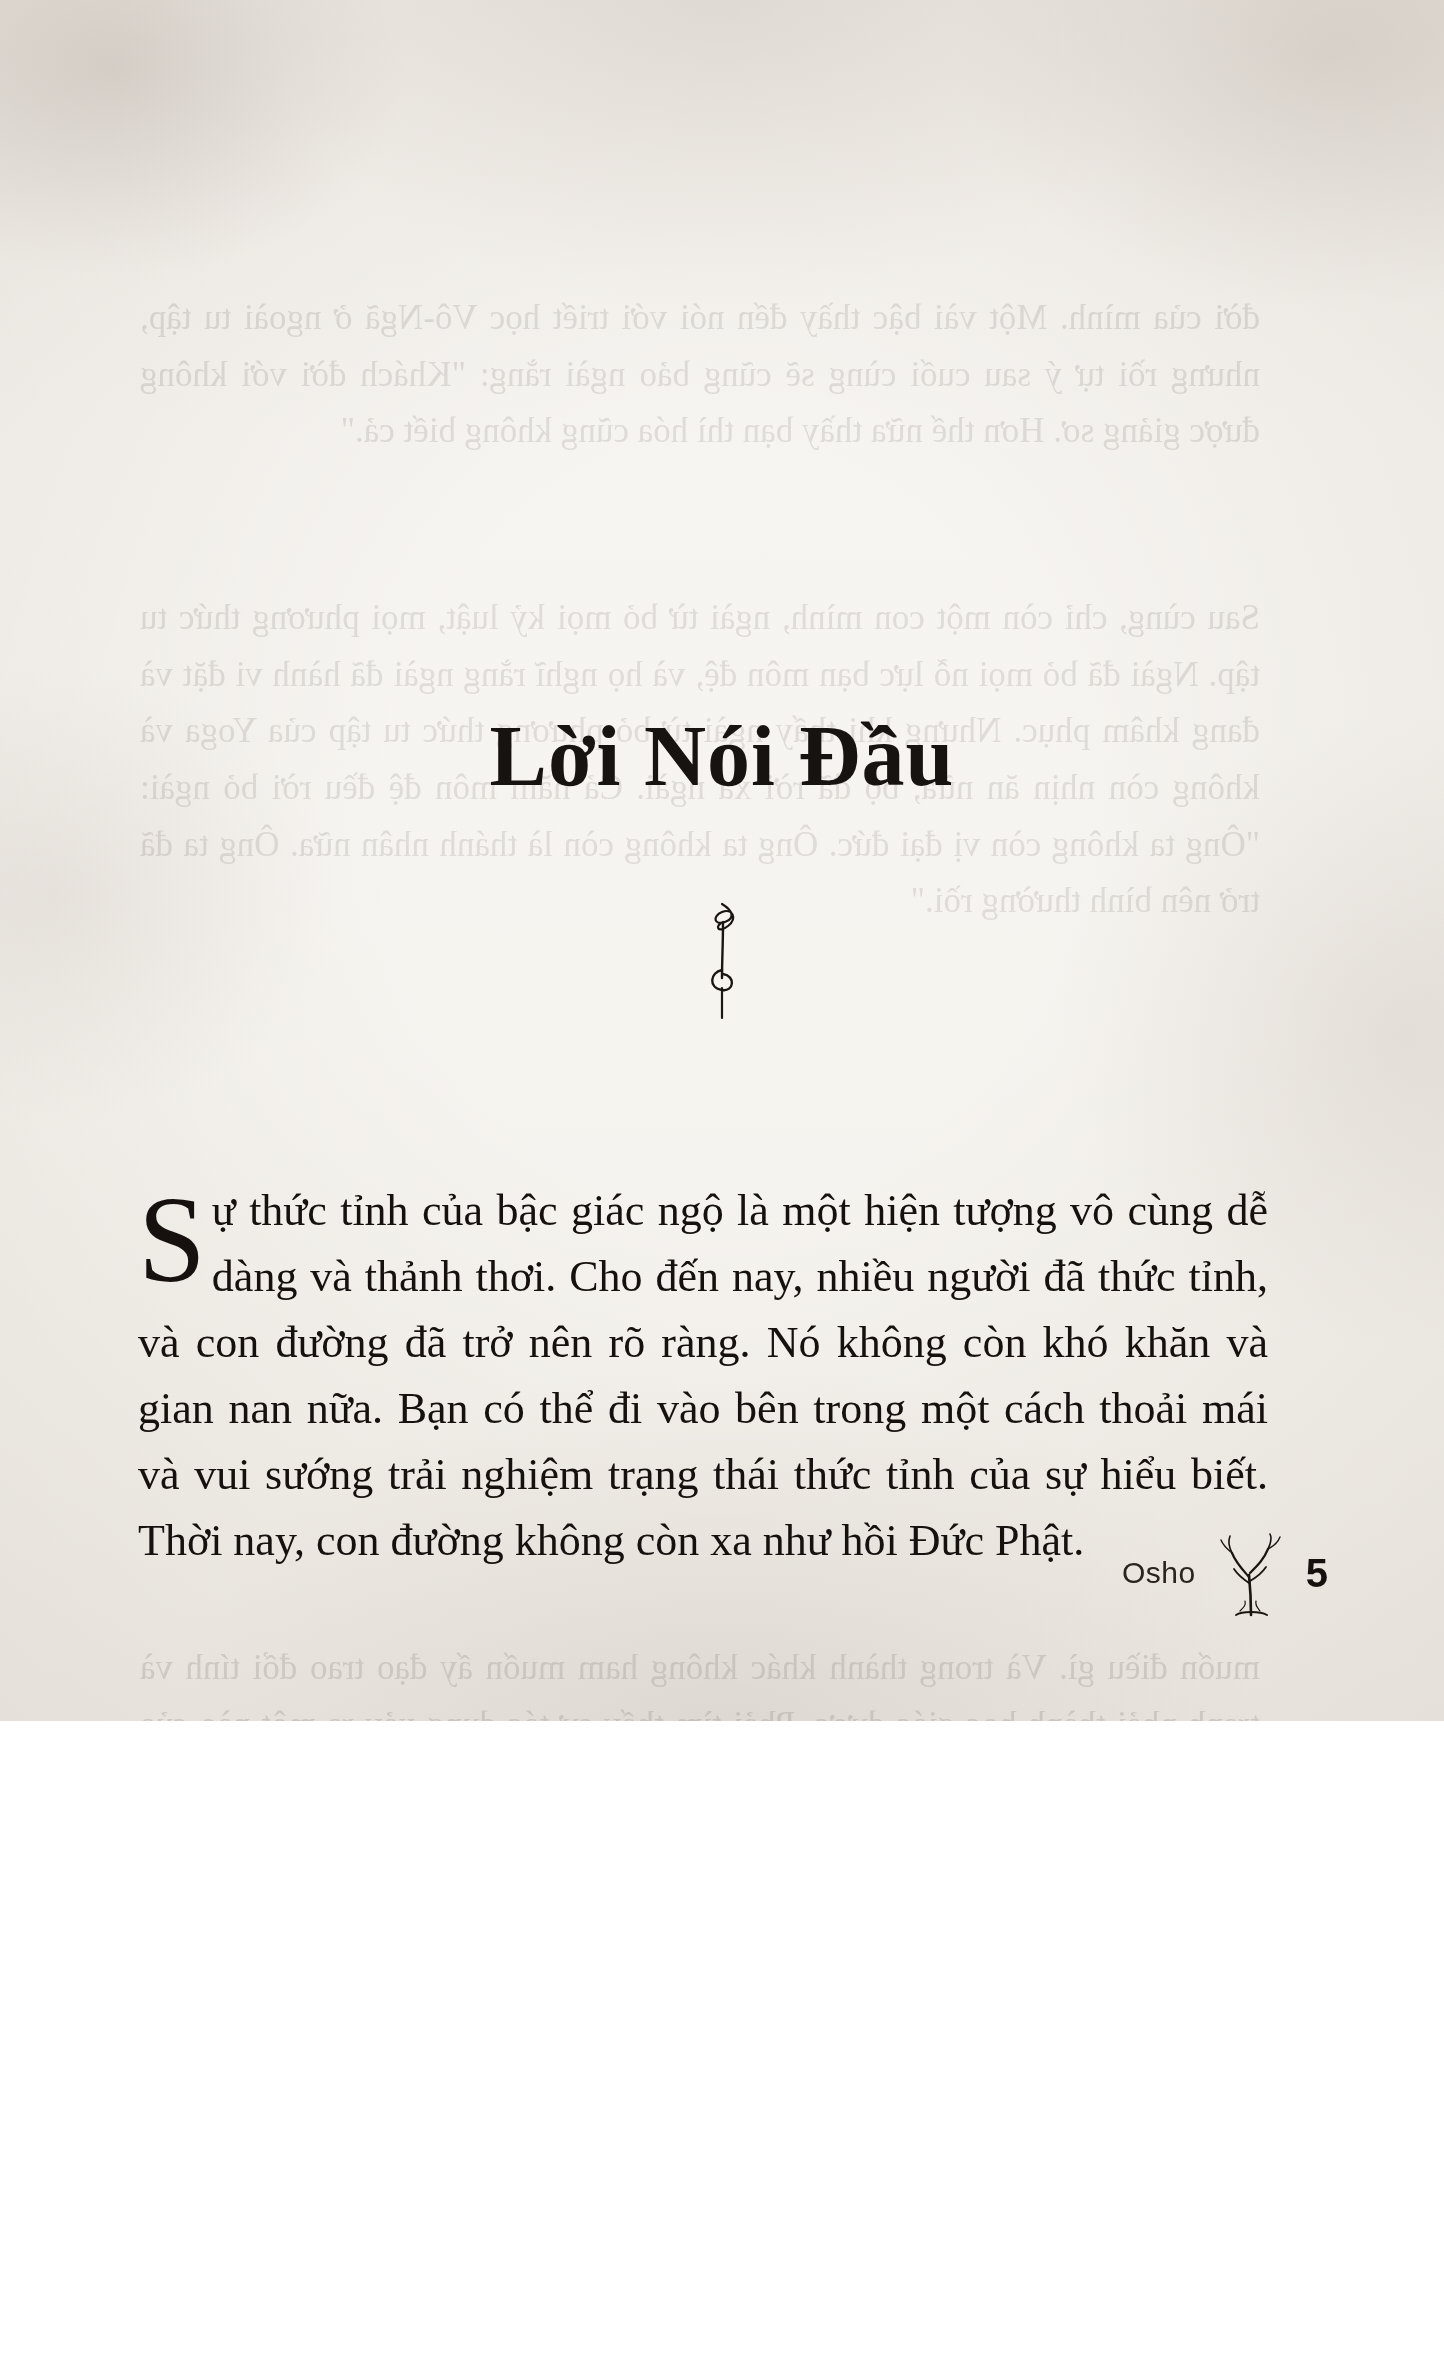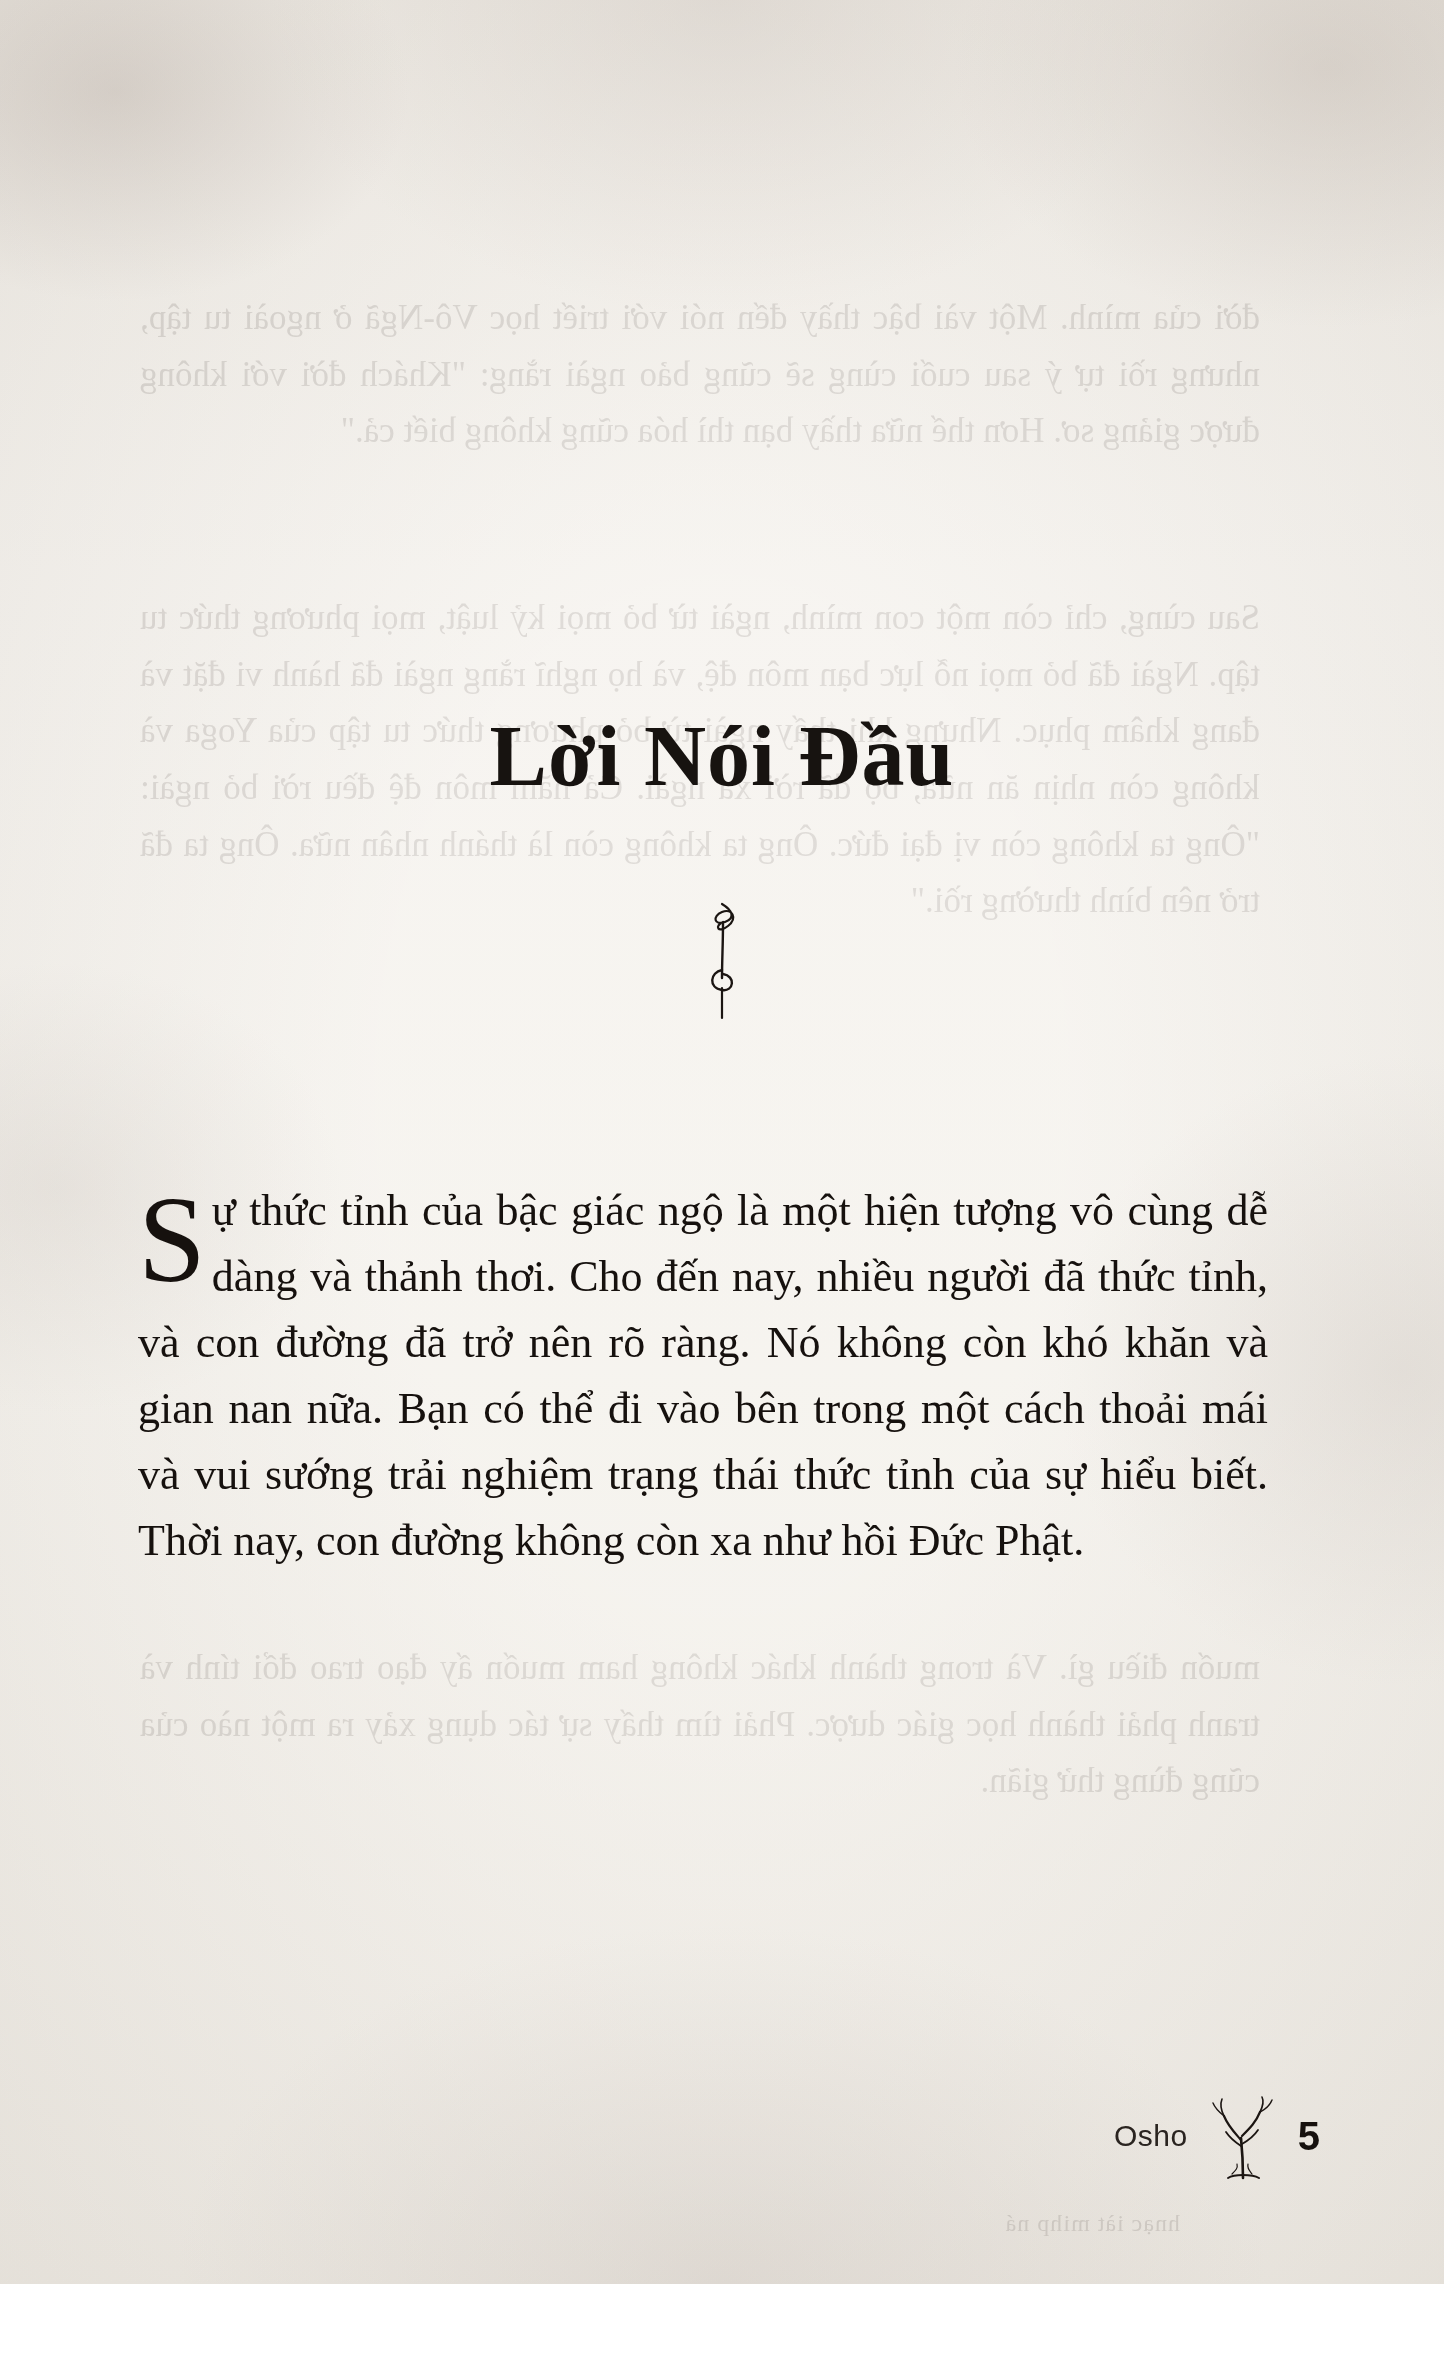--- a/index.html
+++ b/index.html
@@ -10,7 +10,7 @@
   .page {
     position: relative;
     width: 1444px;
-    height: 2284px;
+    height: 1721px;
     background: #f2efe9;
     overflow: hidden;
     font-family: "Liberation Serif", serif;

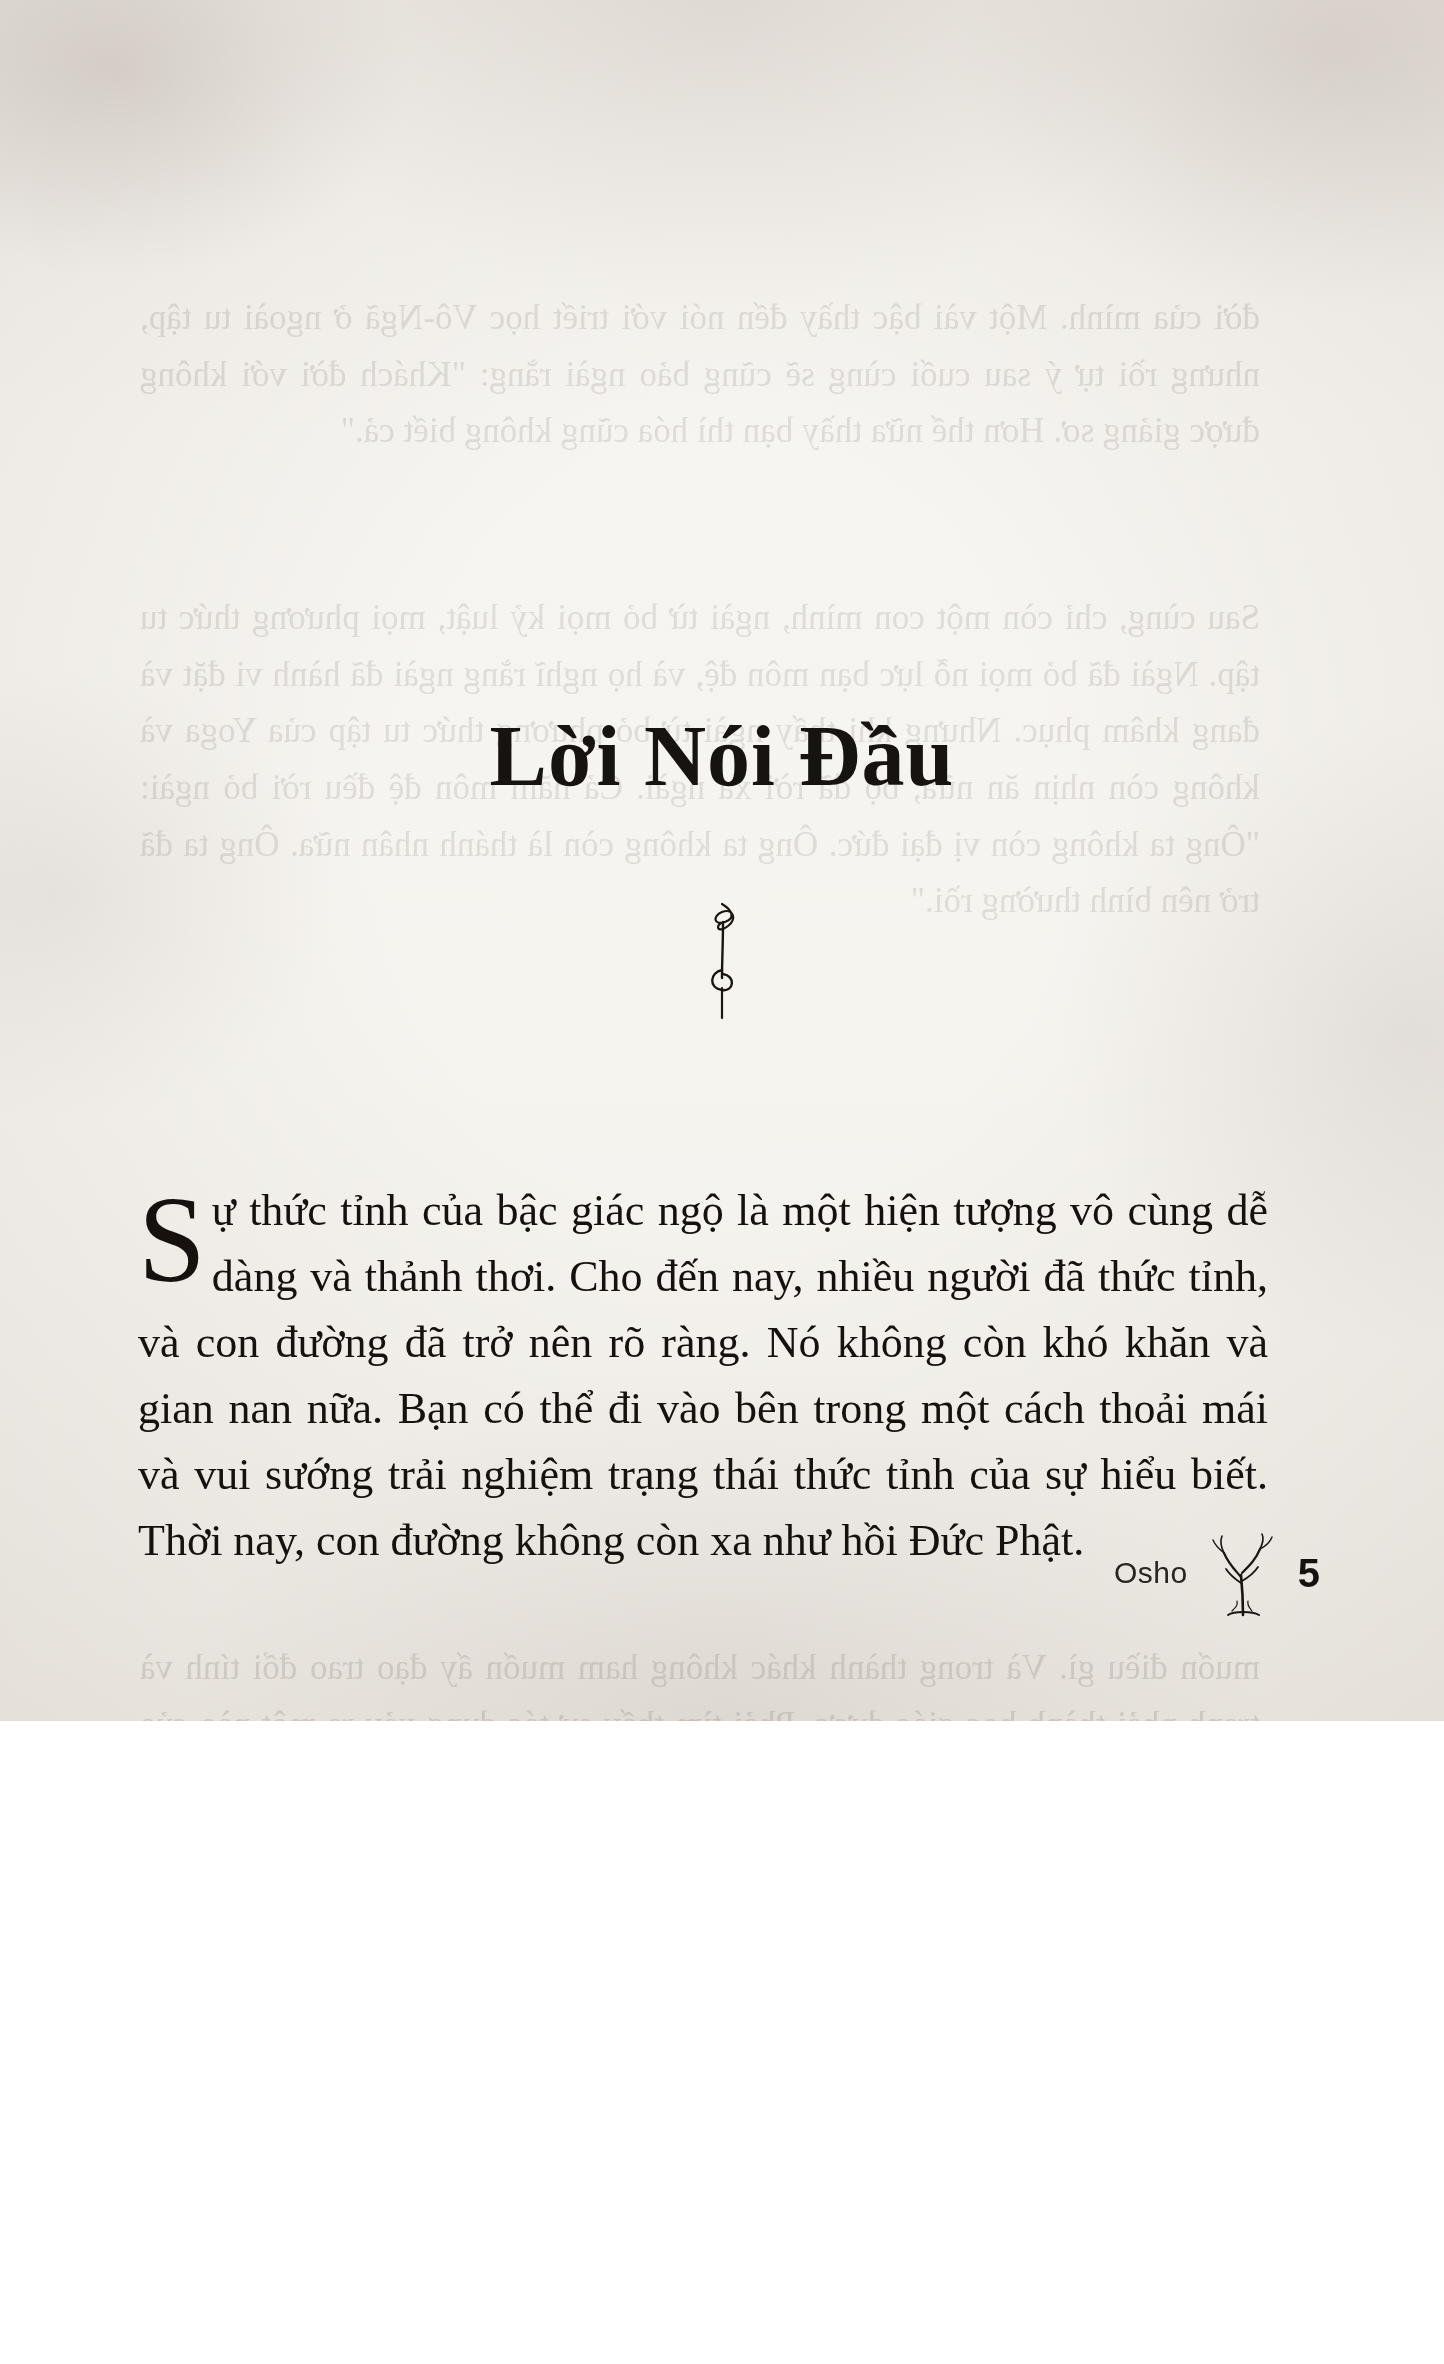--- a/index.html
+++ b/index.html
@@ -130,7 +130,7 @@
   .footer {
     position: absolute;
     bottom: 102px;
-    right: 124px;
+    right: 116px;
     display: flex;
     align-items: center;
     gap: 16px;

